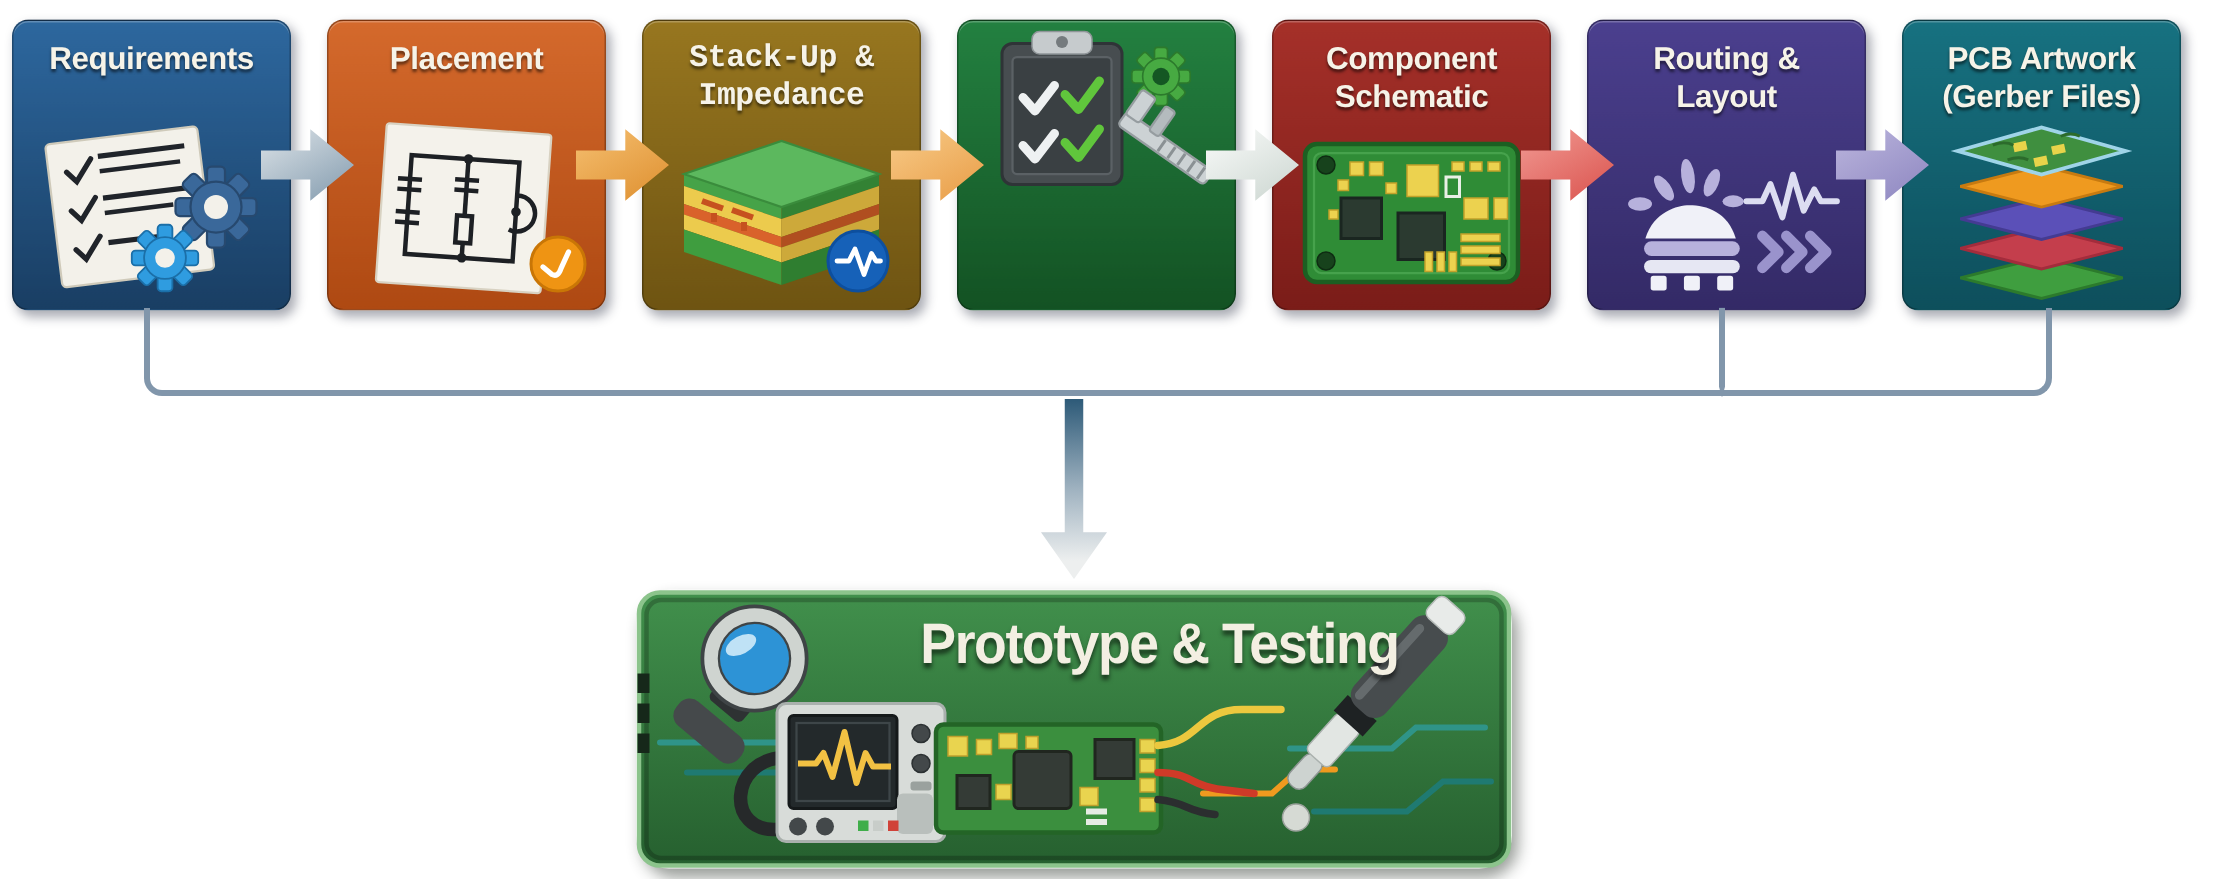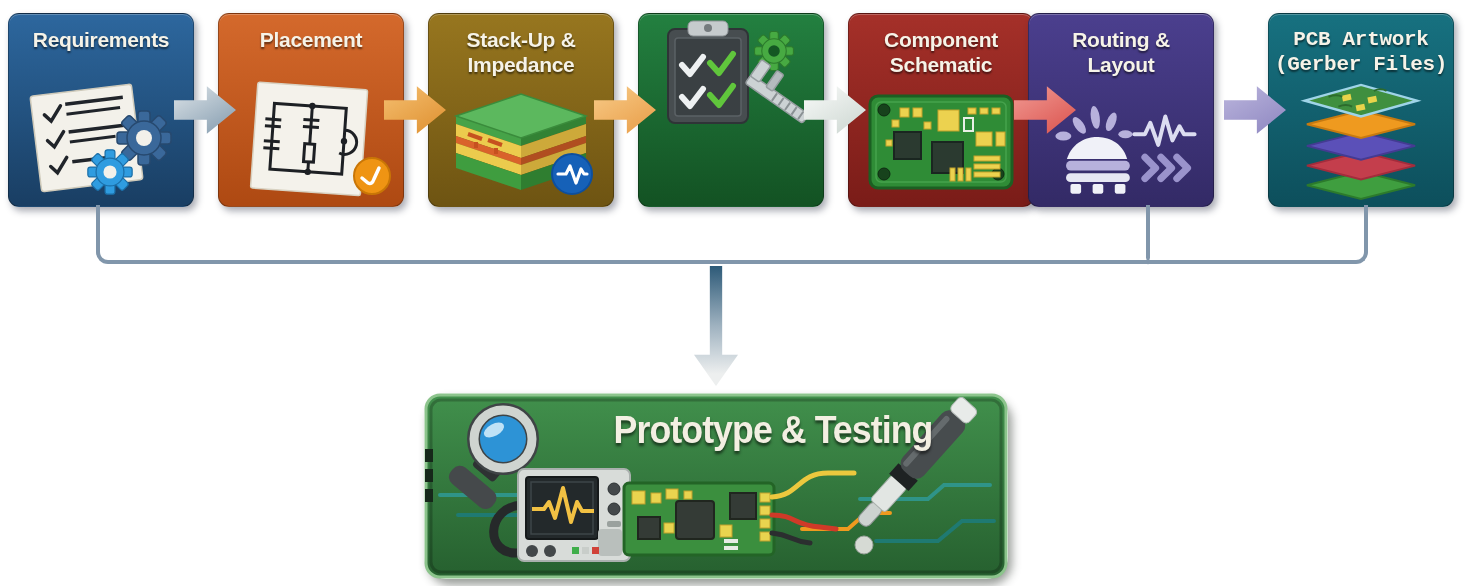--- a/index.html
+++ b/index.html
@@ -124,7 +124,7 @@
     </svg>
   </div>
 
-  <div class="step" style="left: 428px; background: linear-gradient(rgb(151, 118, 31), rgb(110, 84, 18));">
+  <div class="step" style="left: 428px; background: linear-gradient(rgb(151, 118, 31), rgb(110, 84, 18)); font-family: Liberation Mono, monospace;">
     <div class="step-label">Stack-Up &amp;
 Impedance</div>
     <svg class="step-icon" viewBox="0 0 170 118">

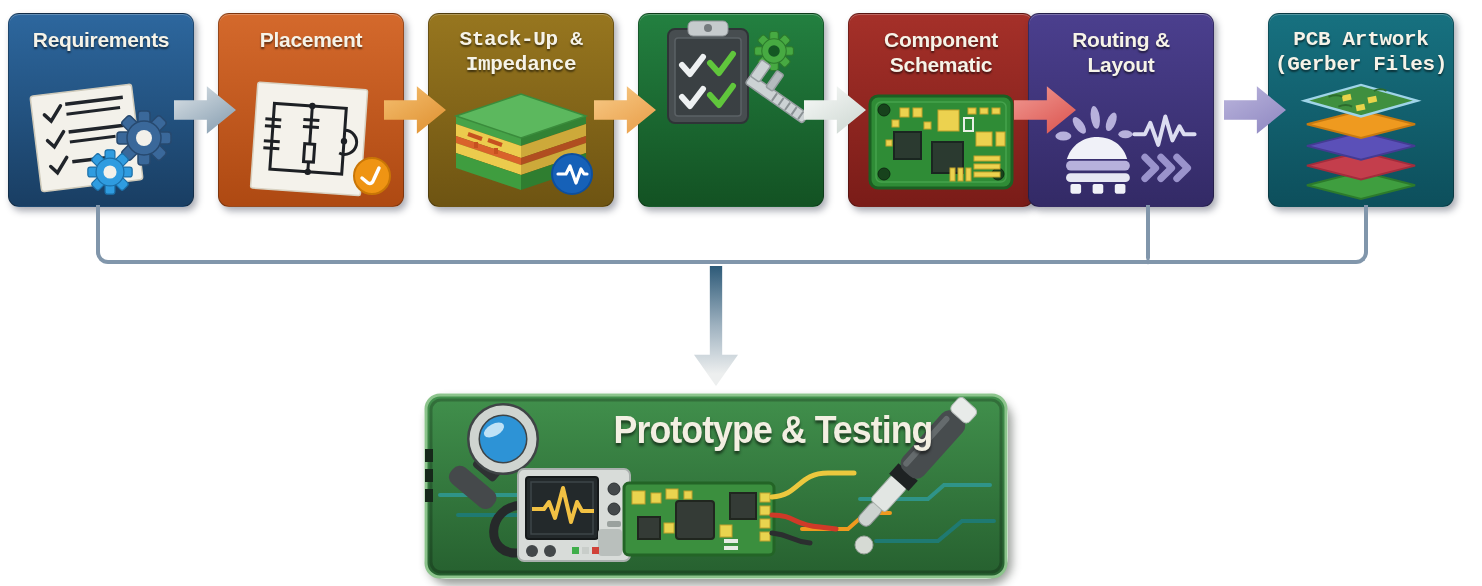--- a/index.html
+++ b/index.html
@@ -218,7 +218,7 @@
     </svg>
   </div>
 
-  <div class="step" style="left: 1028px; background: linear-gradient(rgb(75, 63, 142), rgb(51, 42, 102)); gap: 20px;">
+  <div class="step" style="left: 1058px; background: linear-gradient(rgb(75, 63, 142), rgb(51, 42, 102)); gap: 20px;">
     <div class="step-label">Routing &amp;
 Layout</div>
     <svg class="step-icon" viewBox="0 0 170 118">

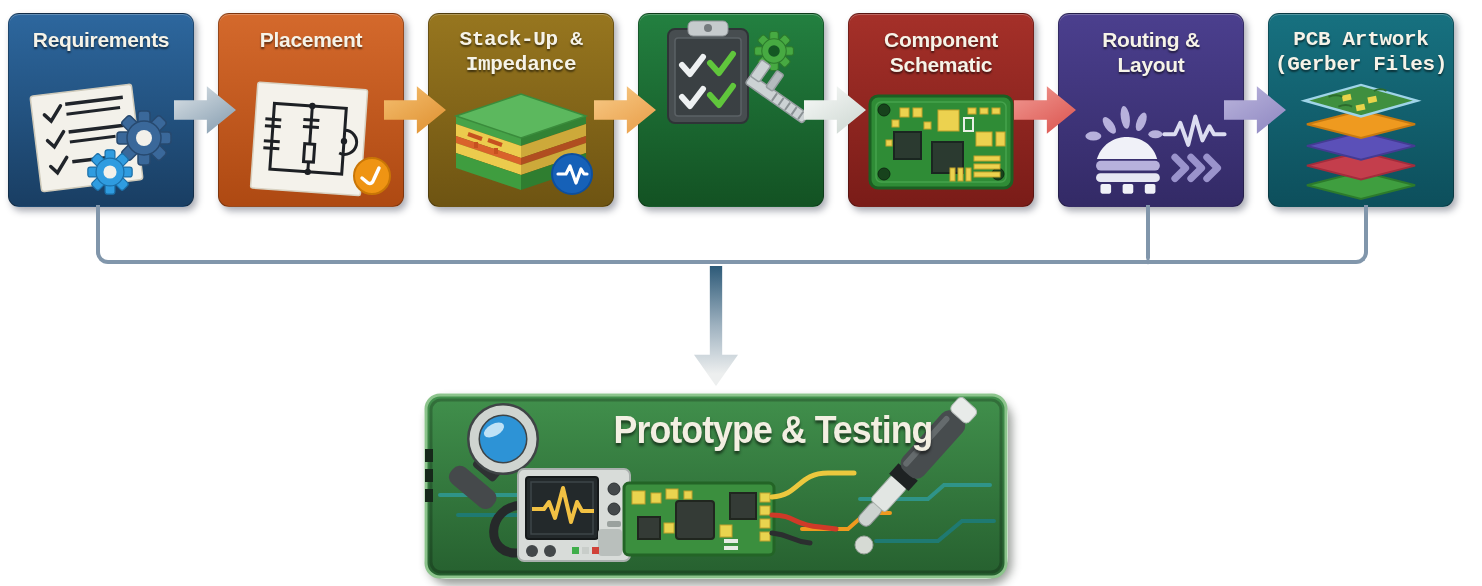--- a/index.html
+++ b/index.html
@@ -244,7 +244,7 @@
     </svg>
   </div>
 
-  <div class="step" style="left: 1268px; background: linear-gradient(rgb(23, 113, 128), rgb(13, 79, 92)); font-family: Liberation Mono, monospace;">
+  <div class="step" style="left: 1268px; background: linear-gradient(rgb(23, 113, 128), rgb(13, 79, 92));">
     <div class="step-label">PCB Artwork
 (Gerber Files)</div>
     <svg class="step-icon" viewBox="0 0 170 122">

